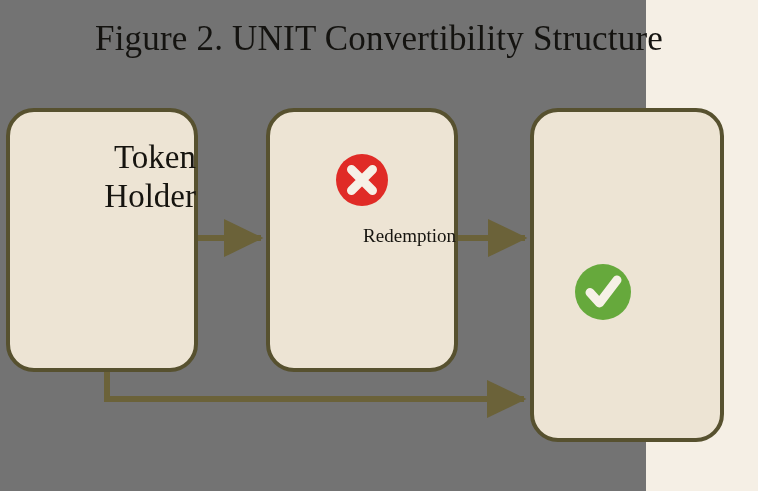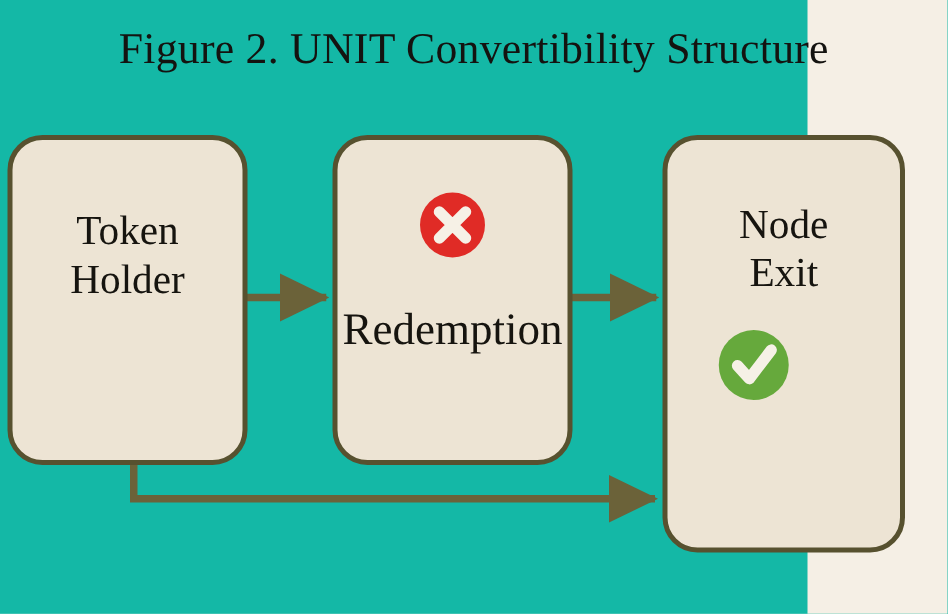--- a/index.html
+++ b/index.html
@@ -18,7 +18,7 @@
     position: relative;
     width: 646px;
     height: 491px;
-    background: #14b8a6;
+    background: #737373;
   }
 
   

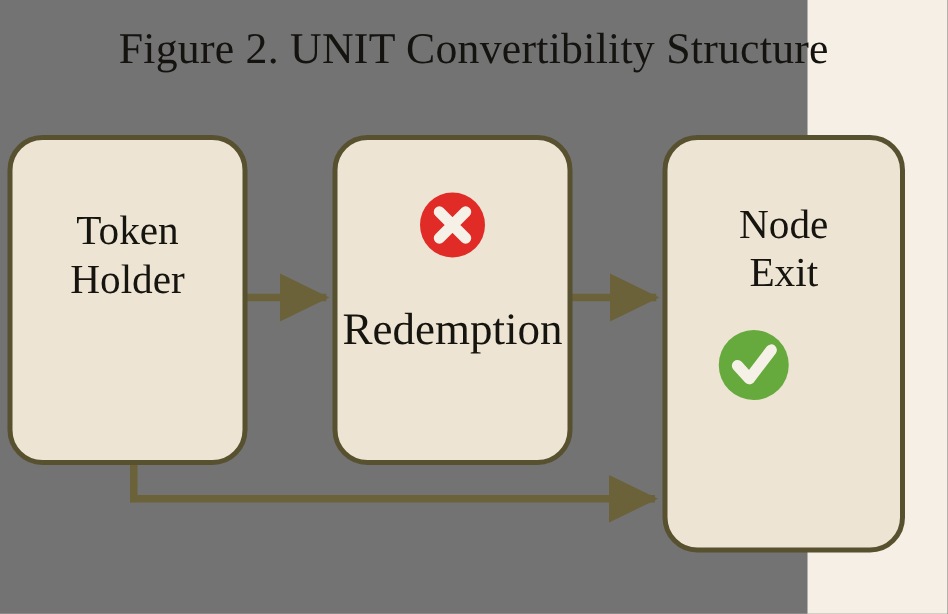--- a/index.html
+++ b/index.html
@@ -48,12 +48,11 @@
   
   .node-label {
     position: absolute;
-    text-align: center;
+    text-align: right;
     color: #16140f;
     font-size: 33px;
     line-height: 39px;
     white-space: pre-line;
-    margin-top: 28px;
   }
   .node-label.small {
     font-size: 36px;

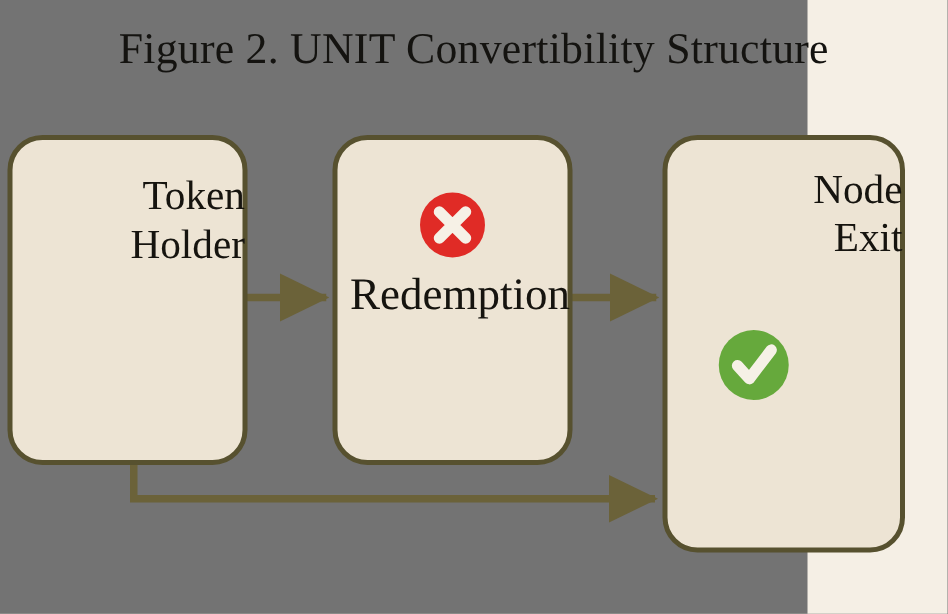--- a/index.html
+++ b/index.html
@@ -122,8 +122,6 @@
 
   <div class="node-label small" id="label-redemption">Redemption</div>
 
-  <div class="node-label" id="label-node-exit">Node
-Exit</div>
 
 
 </div>

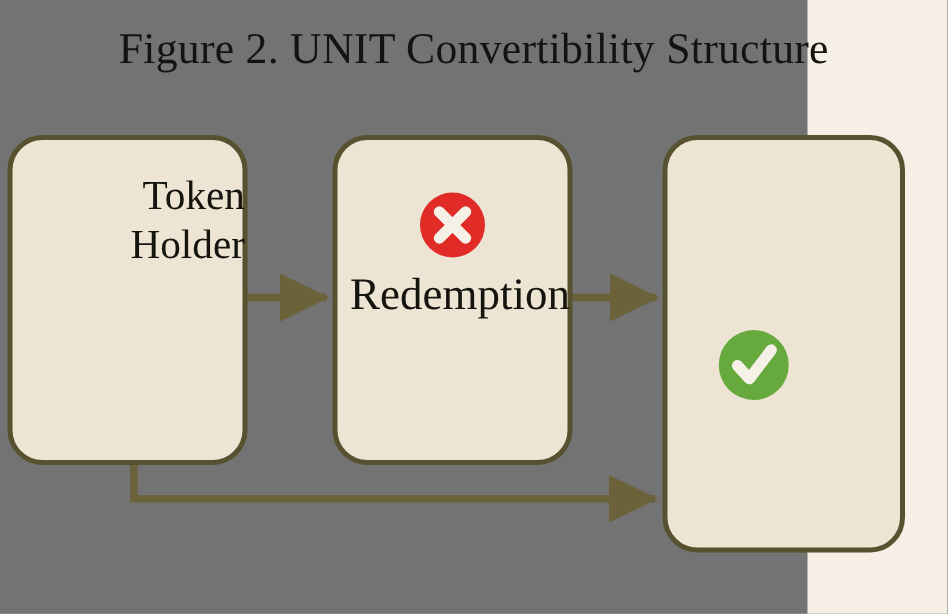--- a/index.html
+++ b/index.html
@@ -55,7 +55,7 @@
     white-space: pre-line;
   }
   .node-label.small {
-    font-size: 36px;
+    font-size: 19px;
     line-height: 33px;
   }
 

